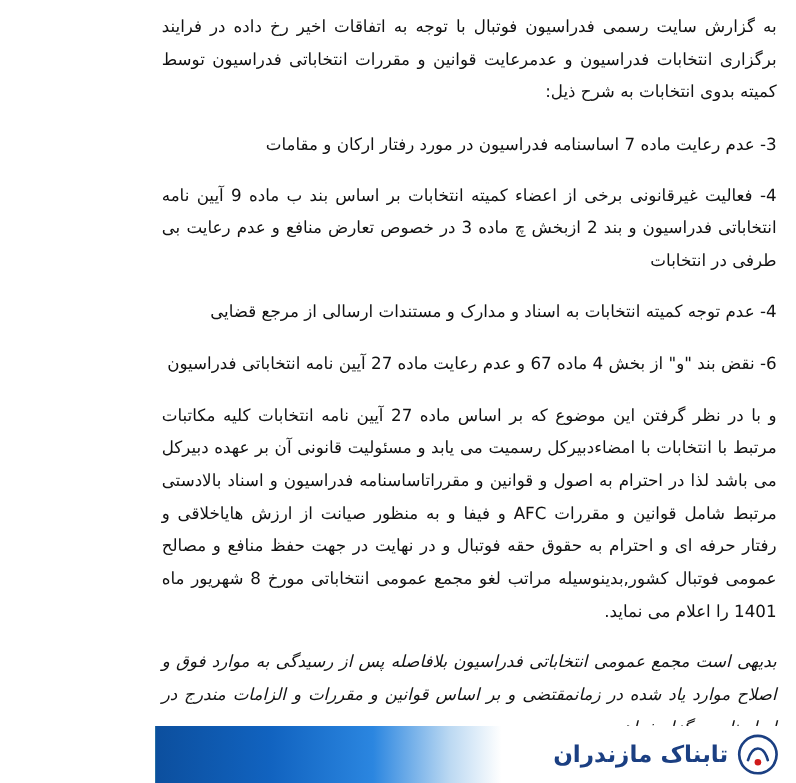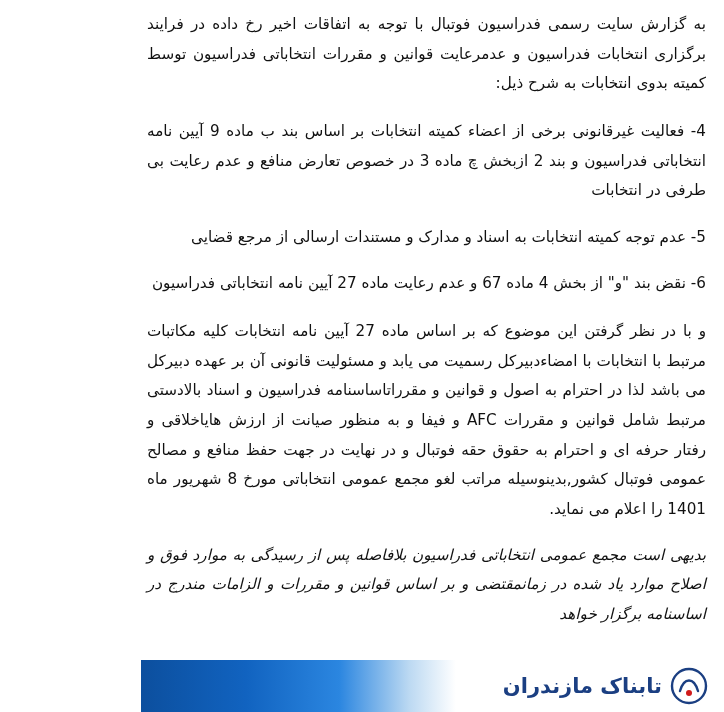--- a/index.html
+++ b/index.html
@@ -111,6 +111,7 @@
 
     <p class="para intro">به گزارش سایت رسمی فدراسیون فوتبال با توجه به اتفاقات اخیر رخ داده در فرایند برگزاری انتخابات فدراسیون و عدمرعایت قوانین و مقررات انتخاباتی فدراسیون توسط کمیته بدوی انتخابات به شرح ذیل:</p>
 
+    <p class="para item">3- عدم رعایت ماده 7 اساسنامه فدراسیون در مورد رفتار ارکان و مقامات</p>
     <p class="para item">4- فعالیت غیرقانونی برخی از اعضاء کمیته انتخابات بر اساس بند ب ماده 9 آیین نامه انتخاباتی فدراسیون و بند 2 ازبخش چ ماده 3 در خصوص تعارض منافع  و عدم رعایت بی طرفی در انتخابات</p>
     <p class="para item">5- عدم توجه کمیته انتخابات به اسناد و مدارک و مستندات ارسالی از مرجع قضایی</p>
     <p class="para item">6- نقض بند "و" از بخش 4 ماده 67 و  عدم رعایت ماده 27 آیین نامه انتخاباتی فدراسیون</p>

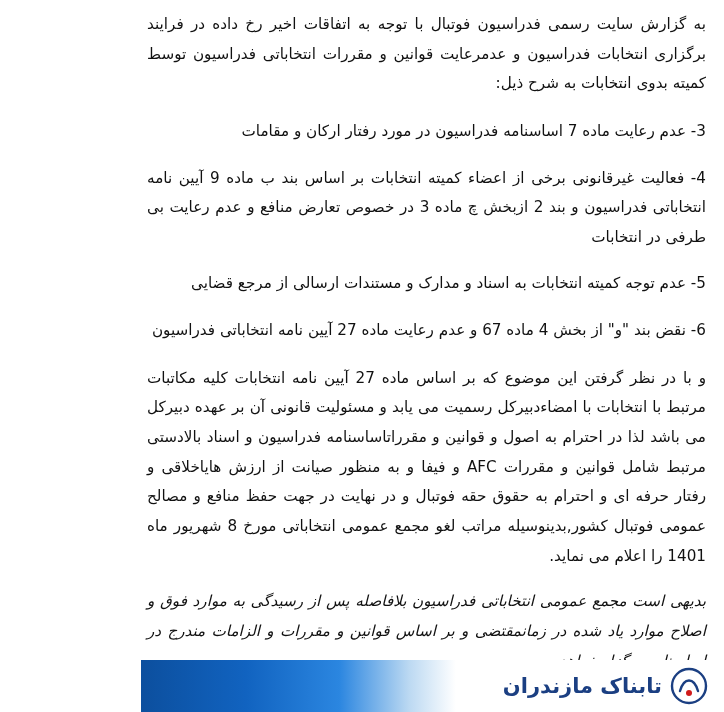--- a/index.html
+++ b/index.html
@@ -113,7 +113,7 @@
 
     <p class="para item">3- عدم رعایت ماده 7 اساسنامه فدراسیون در مورد رفتار ارکان و مقامات</p>
     <p class="para item">4- فعالیت غیرقانونی برخی از اعضاء کمیته انتخابات بر اساس بند ب ماده 9 آیین نامه انتخاباتی فدراسیون و بند 2 ازبخش چ ماده 3 در خصوص تعارض منافع  و عدم رعایت بی طرفی در انتخابات</p>
-    <p class="para item">5- عدم توجه کمیته انتخابات به اسناد و مدارک و مستندات ارسالی از مرجع قضایی</p>
+    <p class="para item">4- عدم توجه کمیته انتخابات به اسناد و مدارک و مستندات ارسالی از مرجع قضایی</p>
     <p class="para item">6- نقض بند "و" از بخش 4 ماده 67 و  عدم رعایت ماده 27 آیین نامه انتخاباتی فدراسیون</p>
 
     <p class="para closing">و  با در نظر گرفتن این موضوع که بر اساس ماده 27 آیین نامه انتخابات کلیه مکاتبات مرتبط با انتخابات با امضاءدبیرکل رسمیت می یابد و مسئولیت قانونی آن بر عهده دبیرکل می باشد لذا در احترام به اصول و قوانین و مقرراتاساسنامه فدراسیون و اسناد بالادستی مرتبط شامل قوانین و مقررات AFC  و فیفا و به منظور صیانت از ارزش هایاخلاقی و رفتار حرفه ای و احترام به حقوق حقه فوتبال  و در نهایت در جهت حفظ منافع و مصالح عمومی فوتبال کشور,بدینوسیله مراتب لغو مجمع عمومی انتخاباتی مورخ 8 شهریور ماه 1401 را اعلام می نماید.</p>

